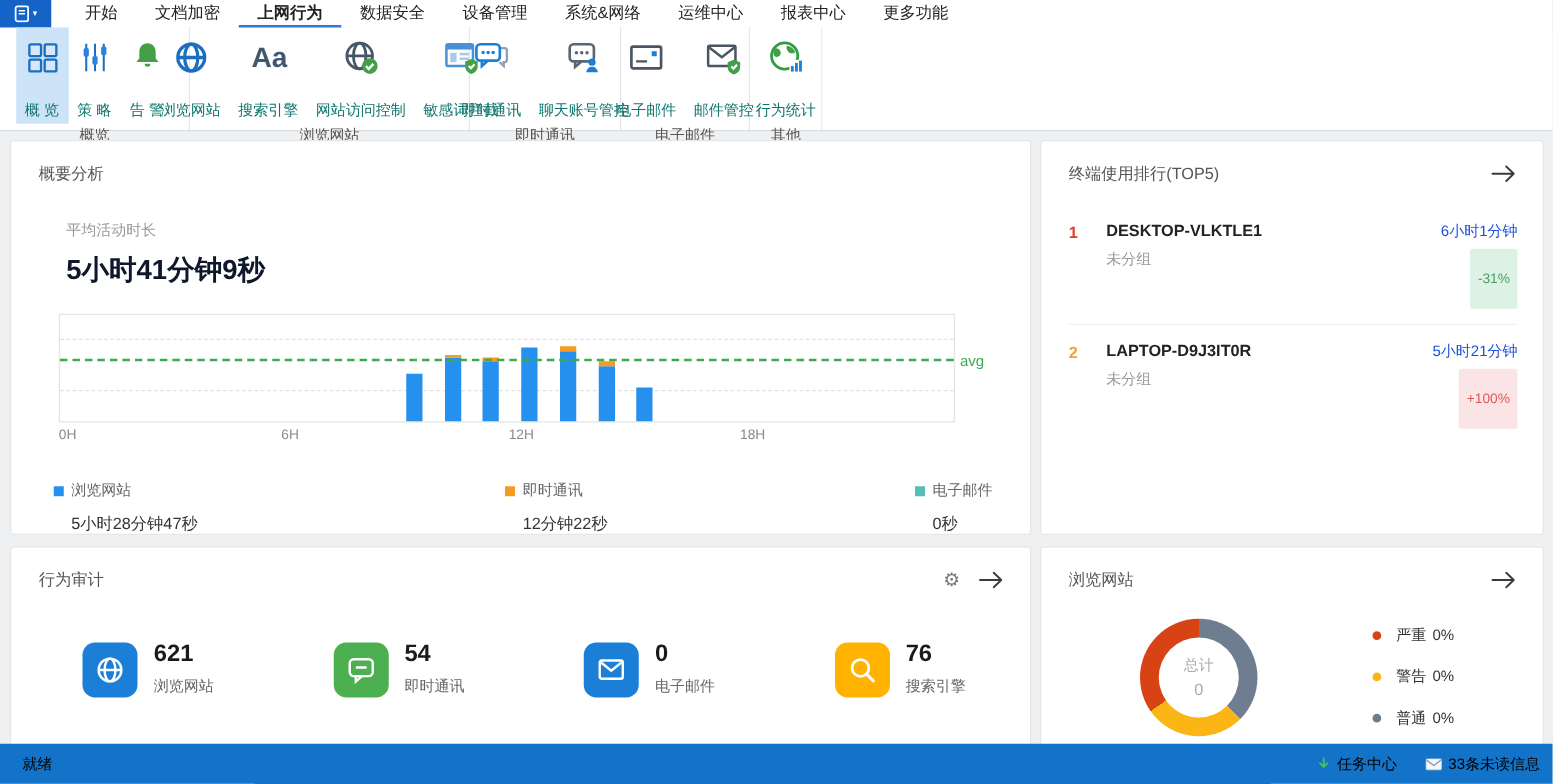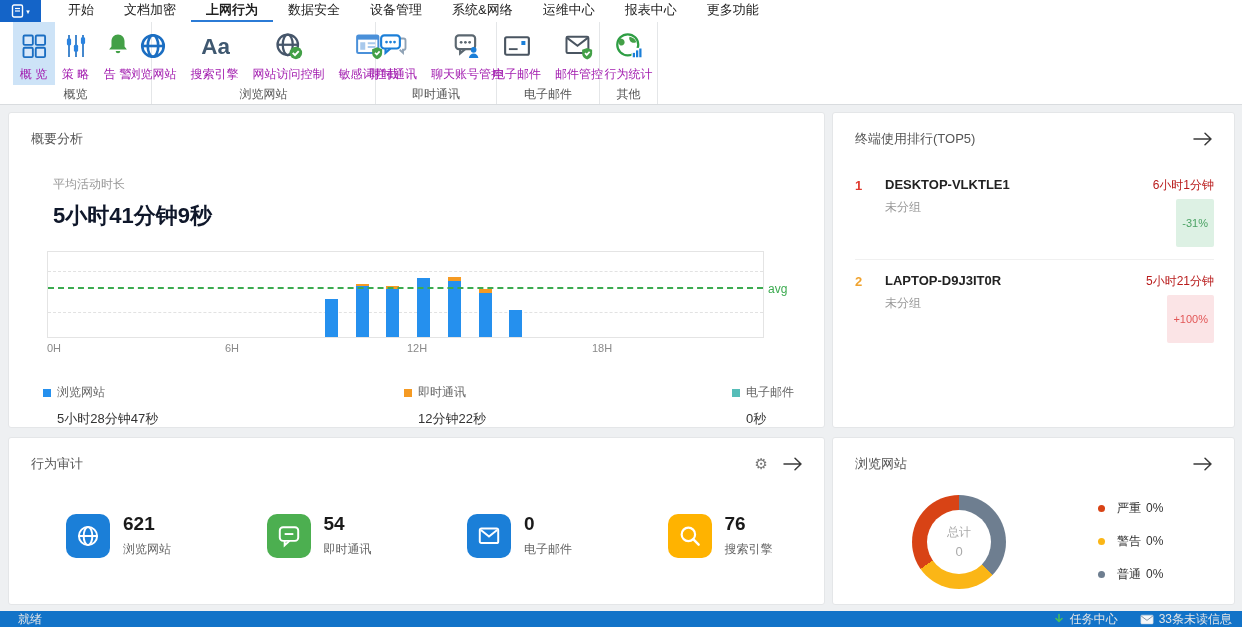--- a/index.html
+++ b/index.html
@@ -22,7 +22,7 @@
   .rbtn { display:flex; flex-direction:column; align-items:center; justify-content:flex-start; padding:6px 7px 2px; cursor:pointer; }
   .rbtn.selected { background:#cde3f7; }
   .rbtn .ricon { height:36px; display:flex; align-items:center; justify-content:center; }
-  .rbtn .rlabel { font-size:12px; color:#a21caf; white-space:nowrap; margin-top:2px; }
+  .rbtn .rlabel { font-size:12px; color:#0f766e; white-space:nowrap; margin-top:16px; }
   .rgroup-label { text-align:center; font-size:12px; color:#555; padding:1px 0 3px; }
 
   

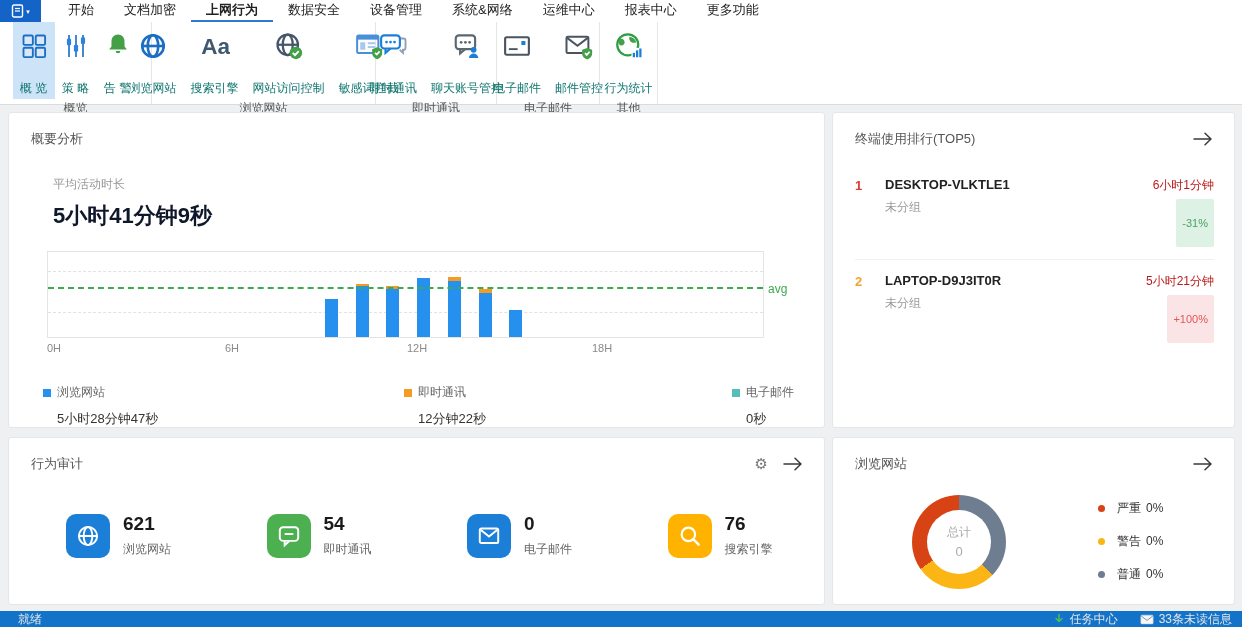--- a/index.html
+++ b/index.html
@@ -59,7 +59,7 @@
   .rank-name { font-size:13px; font-weight:bold; color:#222; }
   .rank-group { font-size:12px; color:#9a9a9a; margin-top:7px; }
   .rank-right { text-align:right; }
-  .rank-time { font-size:12px; color:#b91c1c; }
+  .rank-time { font-size:12px; color:#1d4ed8; }
   .rank-badge { display:inline-block; font-size:11px; padding:18px 6px; border-radius:2px; margin-top:5px; }
 
   

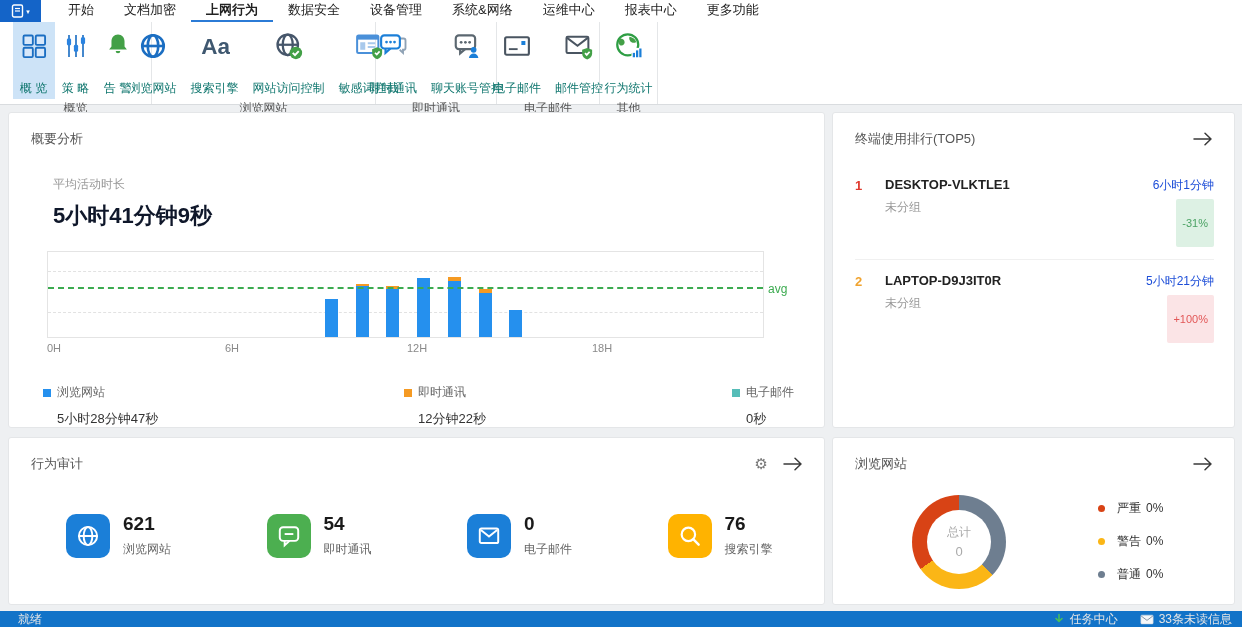--- a/index.html
+++ b/index.html
@@ -84,7 +84,7 @@
   .alert-ltext .pct { margin-left:5px; }
 
   
-  .statusbar { position:absolute; left:0; right:0; bottom:0; height:16px; background:#1273c8; color:#e5e5e5;
+  .statusbar { position:absolute; left:0; right:0; bottom:0; height:32px; background:#1273c8; color:#000000;
     display:flex; align-items:center; font-size:12px; padding:0 10px 0 18px; }
   .sb-left { flex:1; }
   .sb-item { display:flex; align-items:center; margin-left:22px; cursor:pointer; }

